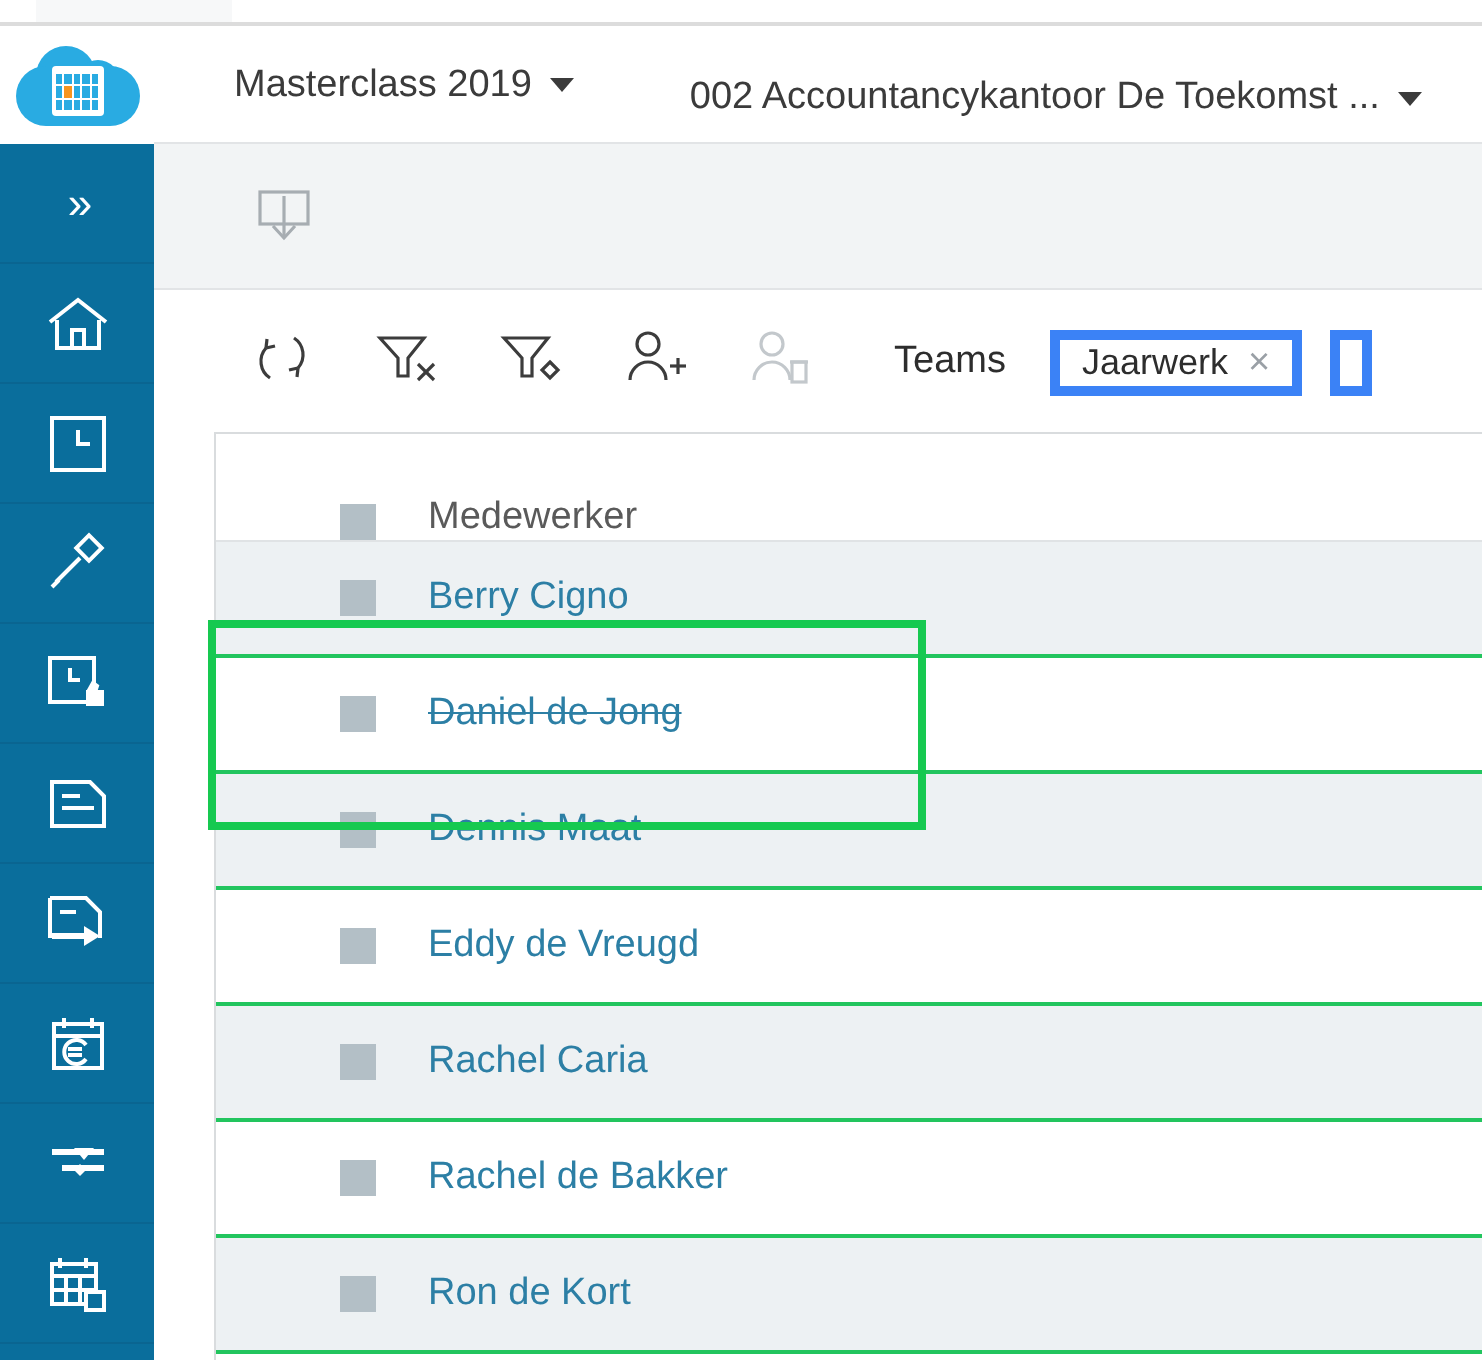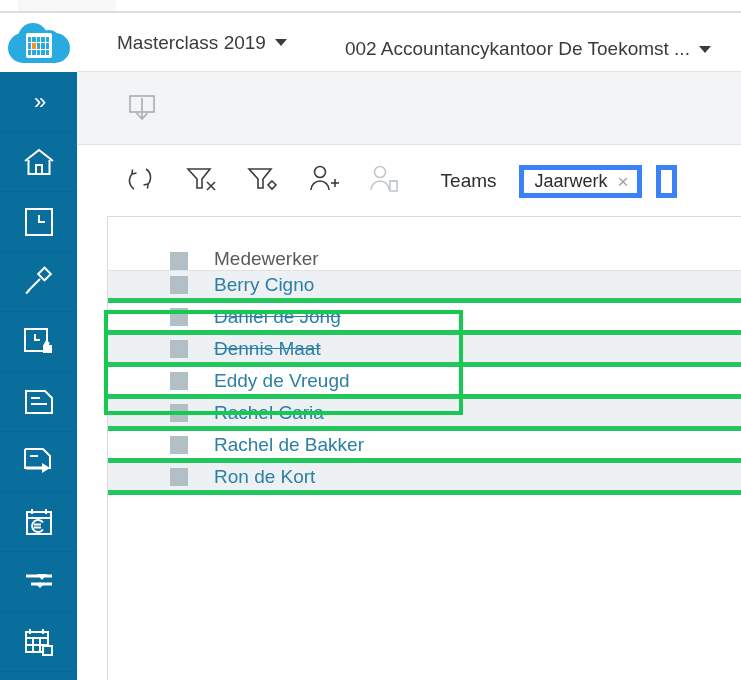--- a/index.html
+++ b/index.html
@@ -106,7 +106,7 @@
 
   
   .toolbar {
-    position: absolute; left: 77px; top: 146px; width: 600px; height: 70px;
+    position: absolute; left: 77px; top: 146px; width: 664px; height: 70px;
     background: #ffffff;
     display: flex; align-items: center;
   }

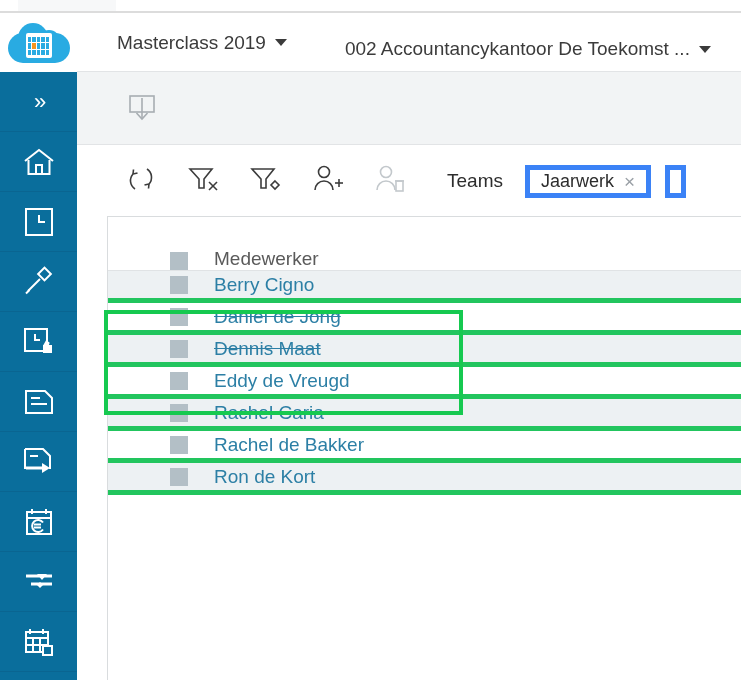--- a/index.html
+++ b/index.html
@@ -134,8 +134,8 @@
     border-left: 1px solid #d9dcde; border-top: 1px solid #d9dcde;
   }
   .row {
-    position: relative; height: 32px; display: flex; align-items: center;
-    border-bottom: 5px solid #22c55e;
+    position: relative; height: 58px; display: flex; align-items: center;
+    border-bottom: 2px solid #22c55e;
   }
   .row.header { height: 54px; border-bottom: 1px solid #e0e3e5; align-items: flex-end; }
   .row.alt { background: #edf1f3; }

